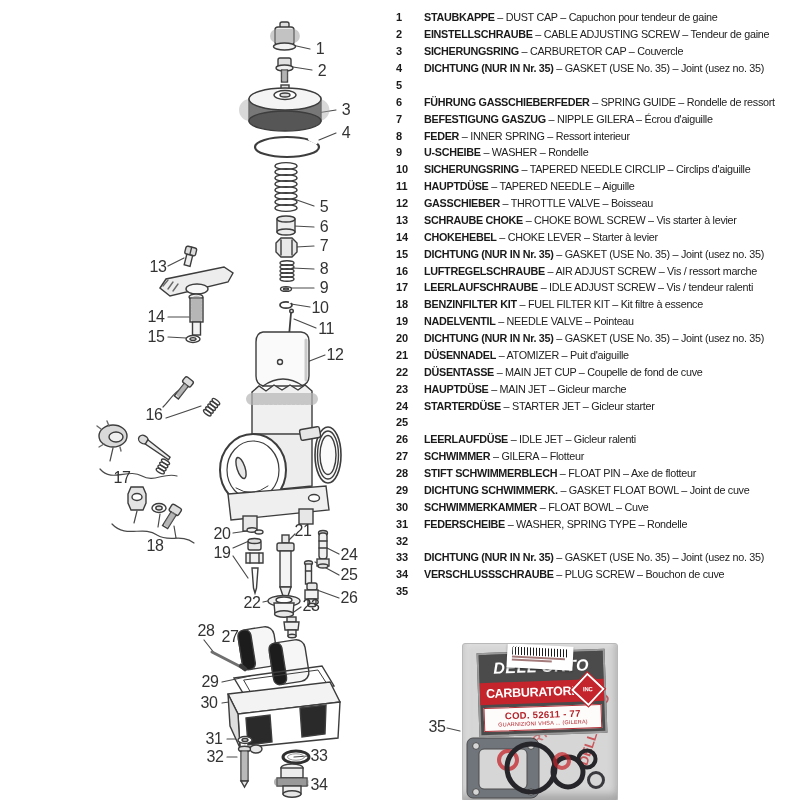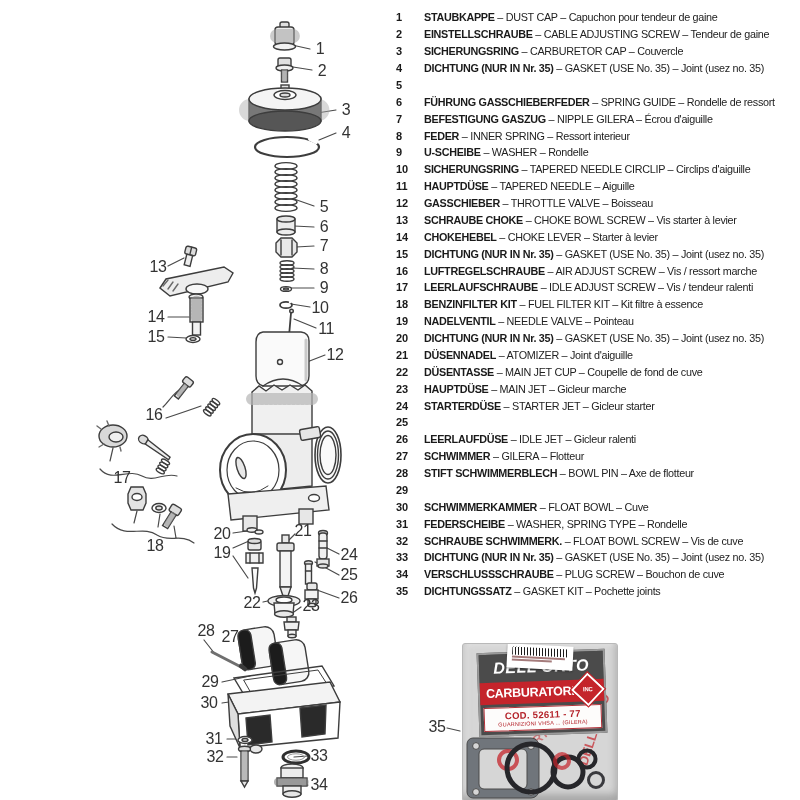--- a/index.html
+++ b/index.html
@@ -471,7 +471,7 @@
       </div>
       <div class="plrow">
         <span class="plnum">21</span>
-        <span class="pltext"><span class="de">DÜSENNADEL</span><span class="sep"> – </span><span class="en">ATOMIZER</span><span class="sep"> – </span><span class="fr">Joint d'aiguille</span></span>
+        <span class="pltext"><span class="de">DÜSENNADEL</span><span class="sep"> – </span><span class="en">ATOMIZER</span><span class="sep"> – </span><span class="fr">Puit d'aiguille</span></span>
       </div>
       <div class="plrow">
         <span class="plnum">22</span>

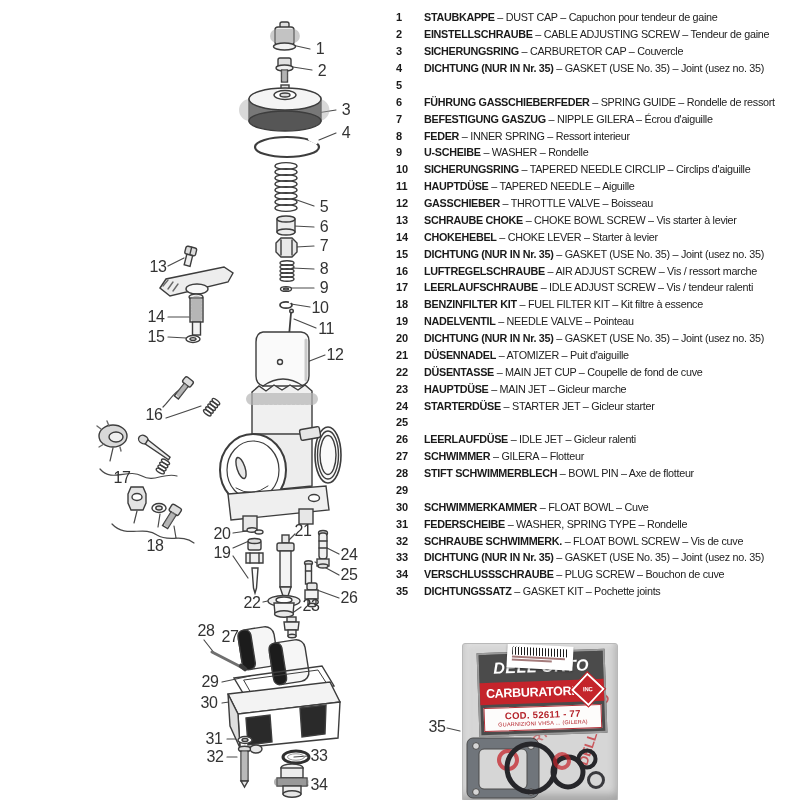--- a/index.html
+++ b/index.html
@@ -498,7 +498,7 @@
       </div>
       <div class="plrow">
         <span class="plnum">28</span>
-        <span class="pltext"><span class="de">STIFT SCHWIMMERBLECH</span><span class="sep"> – </span><span class="en">BOWL PIN</span><span class="sep"> – </span><span class="fr">Axe de flotteur</span></span>
+        <span class="pltext"><span class="de">STIFT SCHWIMMERBLECH</span><span class="sep"> – </span><span class="en">FLOAT PIN</span><span class="sep"> – </span><span class="fr">Axe de flotteur</span></span>
       </div>
       <div class="plrow">
         <span class="plnum">29</span>

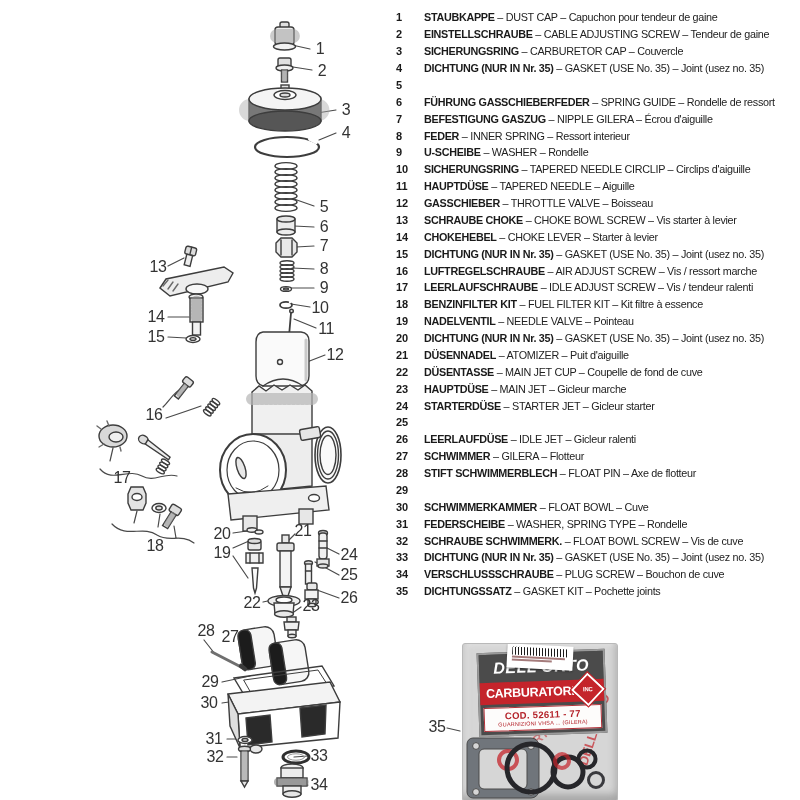--- a/index.html
+++ b/index.html
@@ -502,6 +502,7 @@
       </div>
       <div class="plrow">
         <span class="plnum">29</span>
+        <span class="pltext"><span class="de">DICHTUNG SCHWIMMERK.</span><span class="sep"> – </span><span class="en">GASKET FLOAT BOWL</span><span class="sep"> – </span><span class="fr">Joint de cuve</span></span>
       </div>
       <div class="plrow">
         <span class="plnum">30</span>

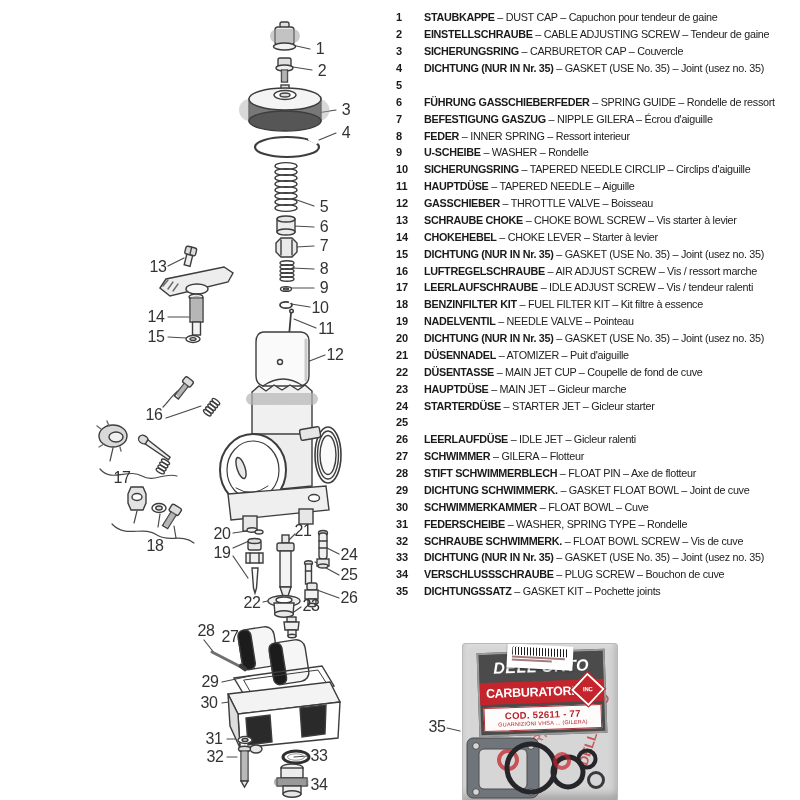--- a/index.html
+++ b/index.html
@@ -514,7 +514,6 @@
       </div>
       <div class="plrow">
         <span class="plnum">32</span>
-        <span class="pltext"><span class="de">SCHRAUBE SCHWIMMERK.</span><span class="sep"> – </span><span class="en">FLOAT BOWL SCREW</span><span class="sep"> – </span><span class="fr">Vis de cuve</span></span>
       </div>
       <div class="plrow">
         <span class="plnum">33</span>

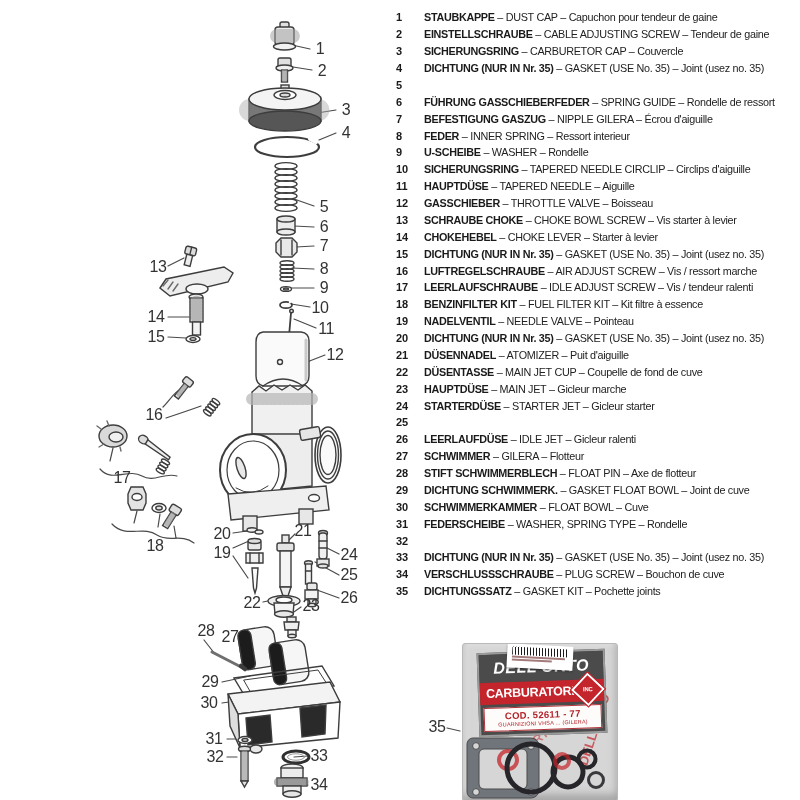--- a/index.html
+++ b/index.html
@@ -525,7 +525,6 @@
       </div>
       <div class="plrow">
         <span class="plnum">35</span>
-        <span class="pltext"><span class="de">DICHTUNGSSATZ</span><span class="sep"> – </span><span class="en">GASKET KIT</span><span class="sep"> – </span><span class="fr">Pochette joints</span></span>
       </div>
     </div>
 

